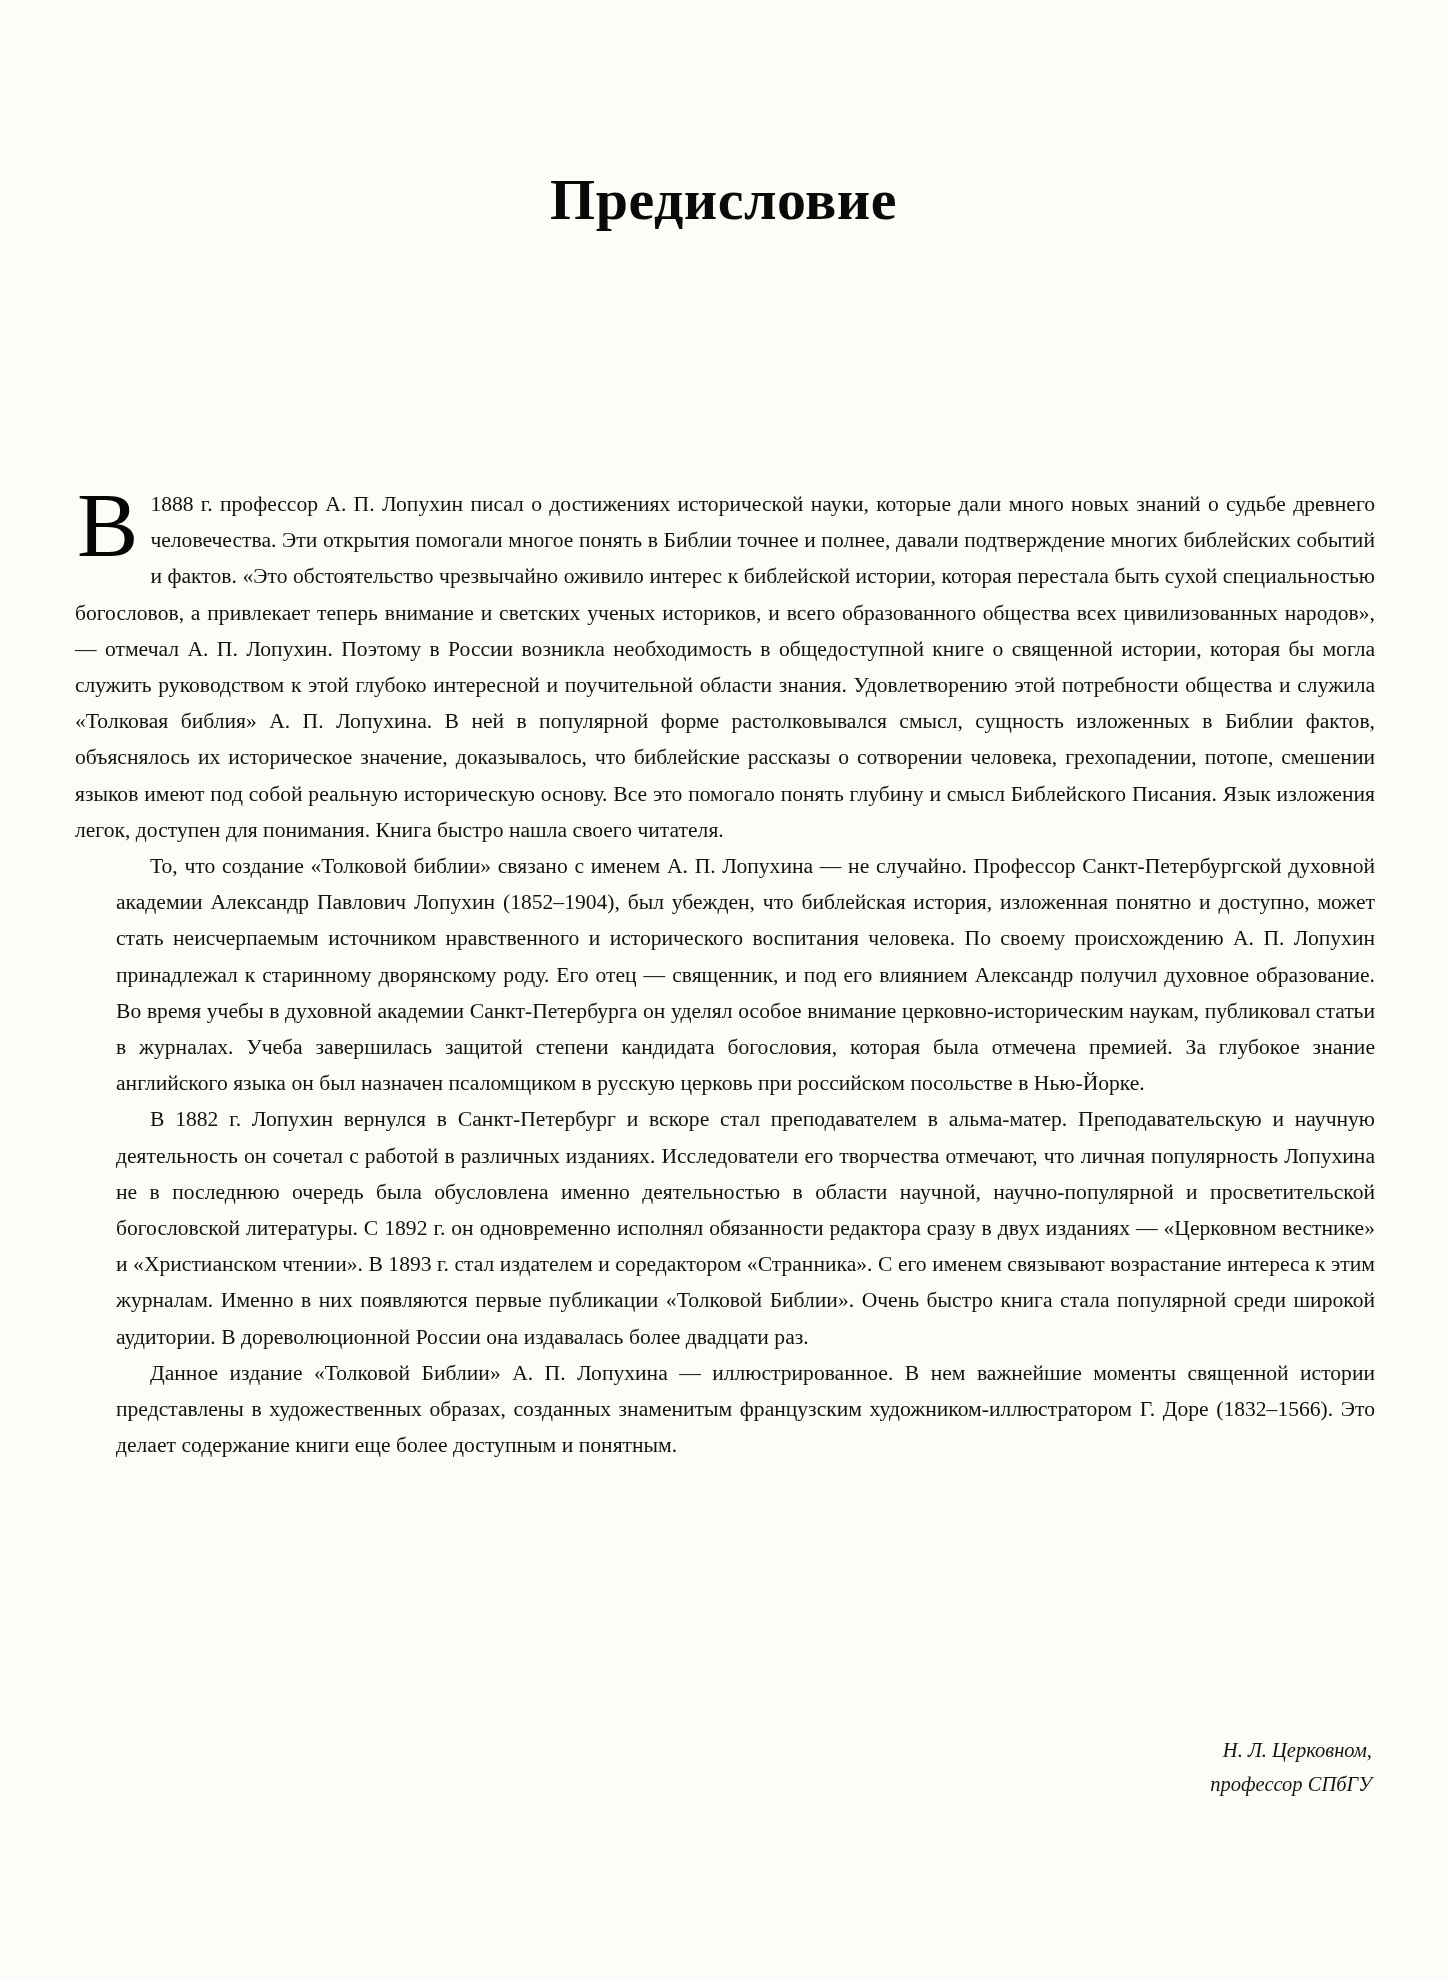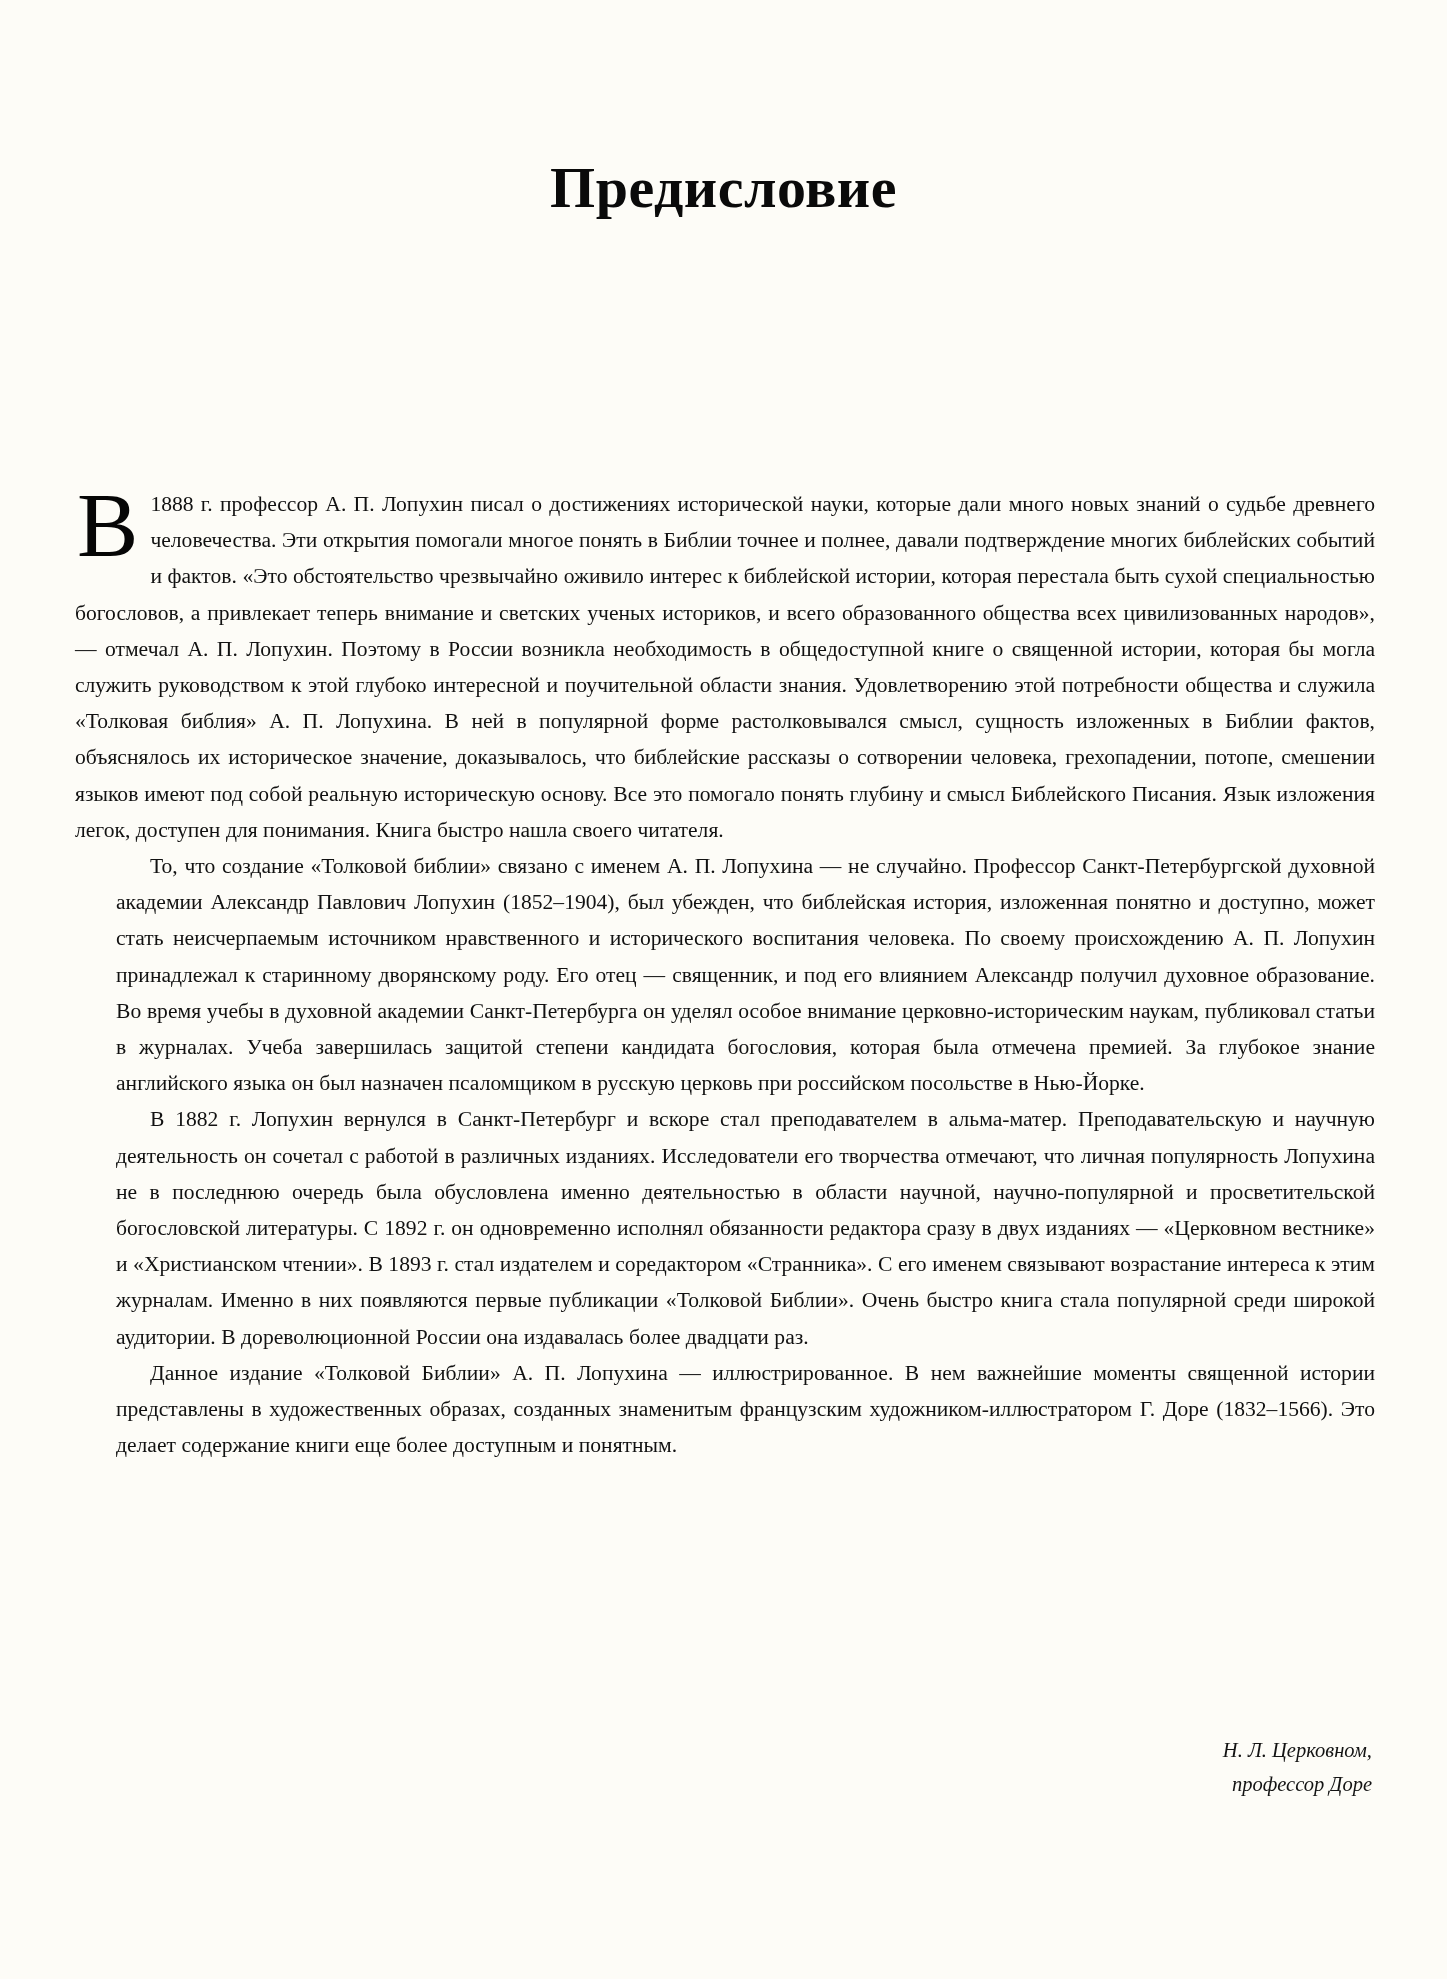--- a/index.html
+++ b/index.html
@@ -40,7 +40,7 @@
     line-height: 1.05;
     letter-spacing: 0.5px;
     color: #0a0a0a;
-    margin: 0;
+    margin: 12px;
   }
 
   

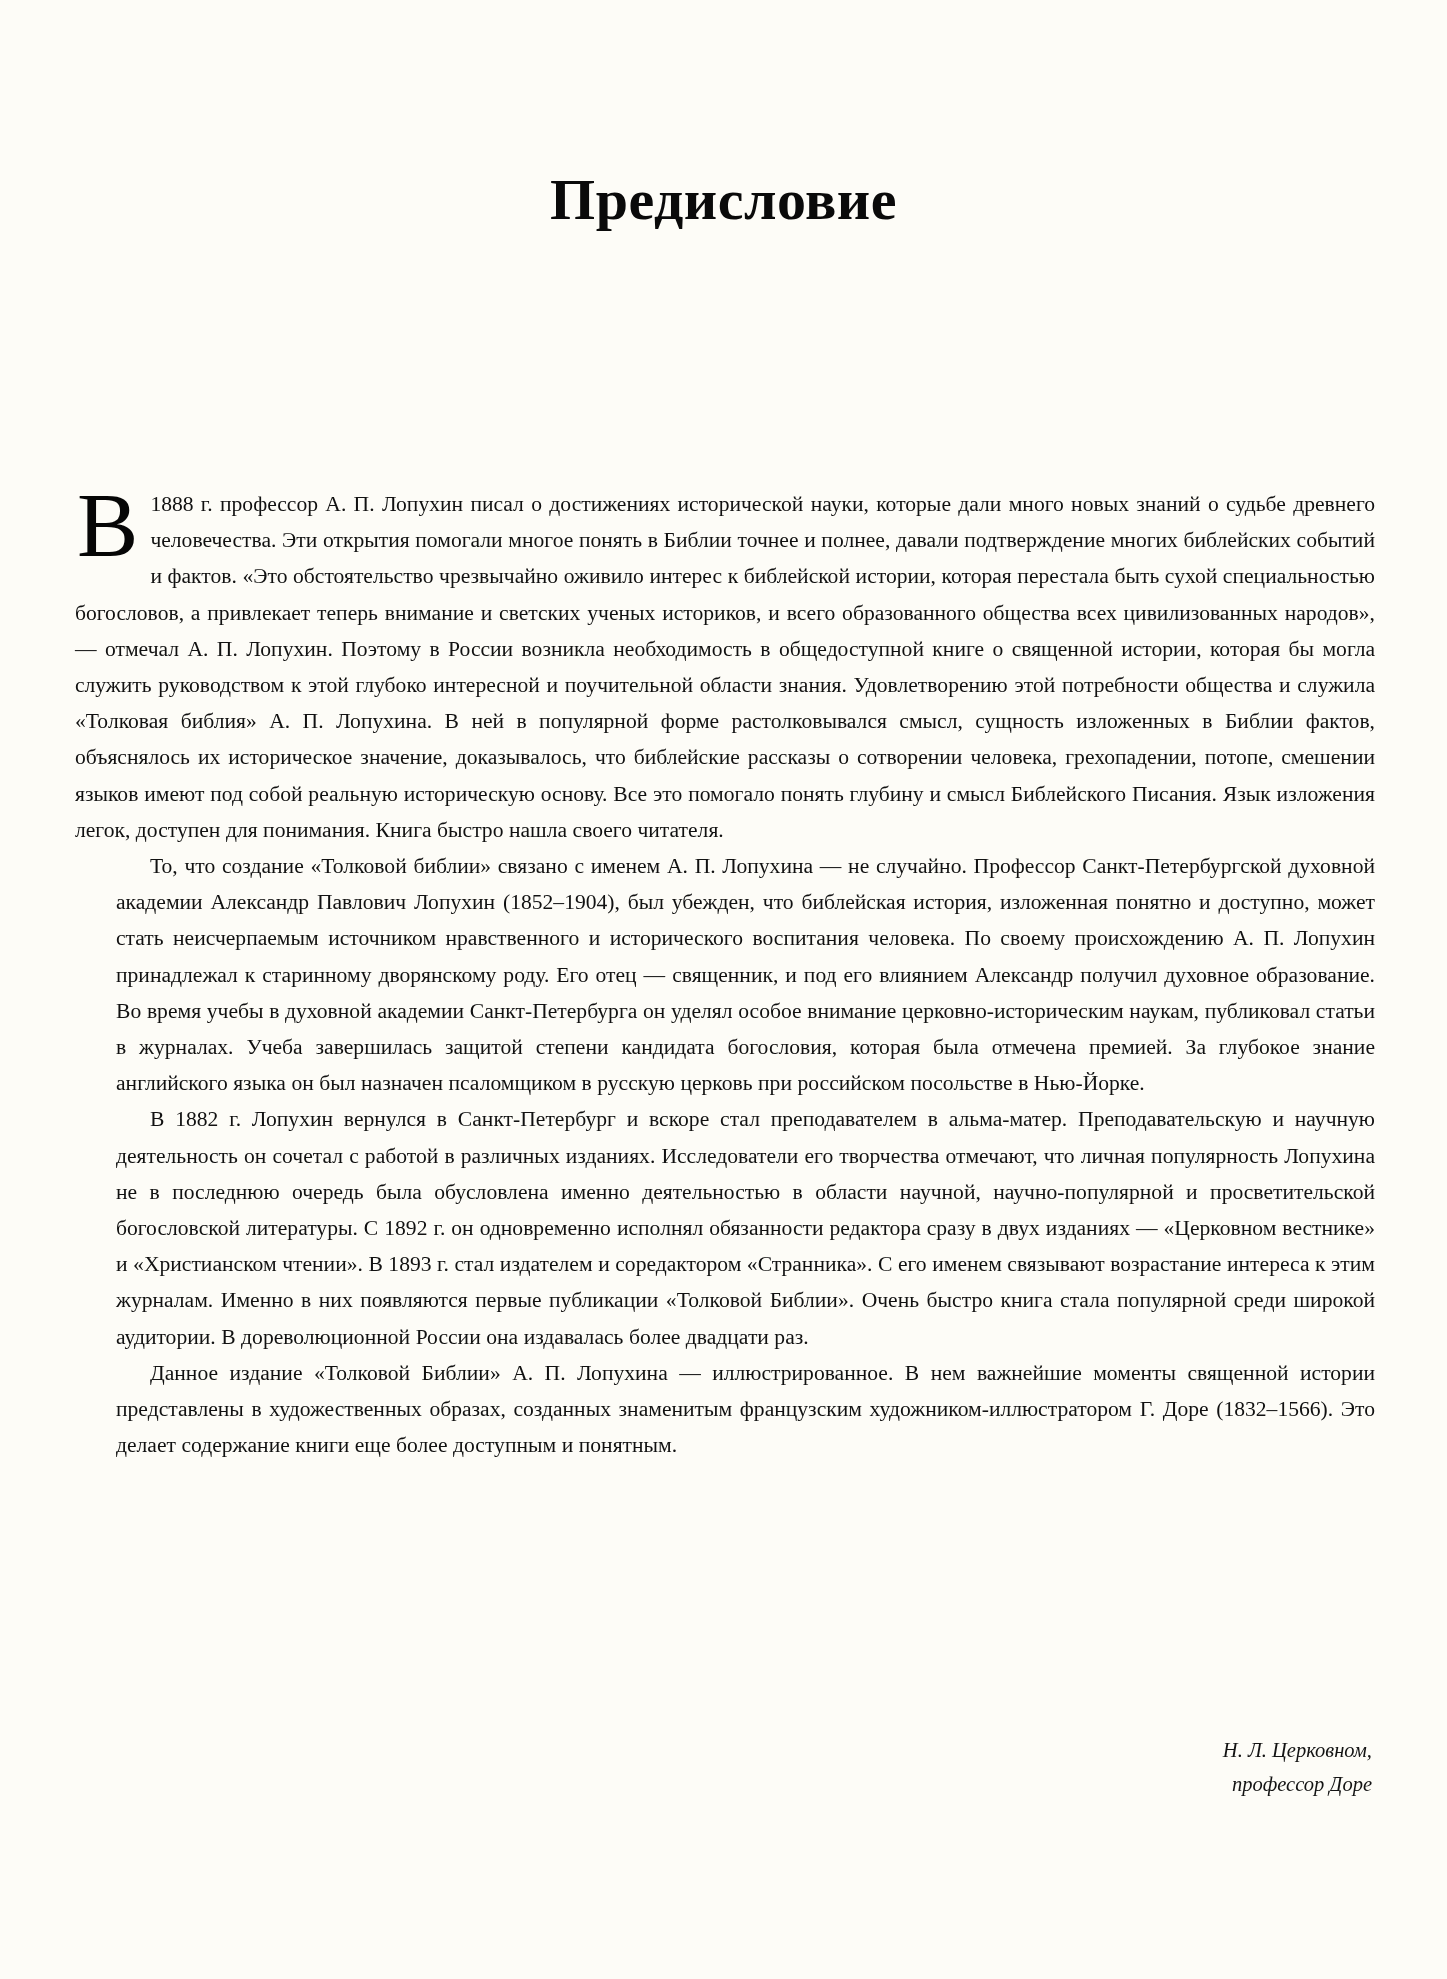--- a/index.html
+++ b/index.html
@@ -121,7 +121,7 @@
 
   <div class="signature">
     <span class="sig-line">Н. Л. Церковном,</span>
-    <span class="sig-line">профессор Доре</span>
+    <span class="sig-line">профессор СПбГУ</span>
   </div>
 
 </div>

